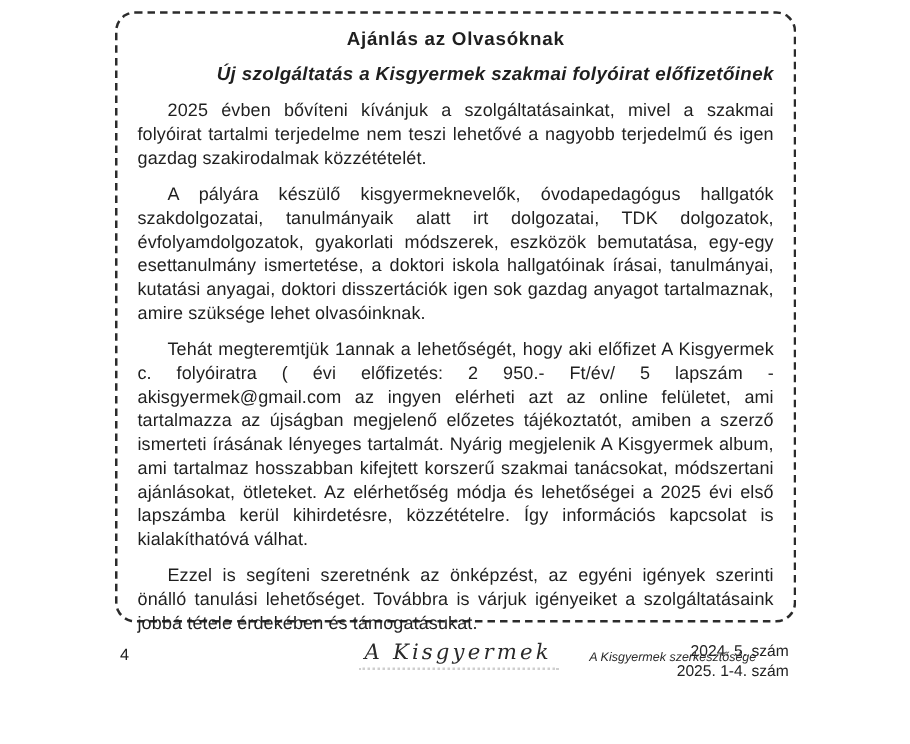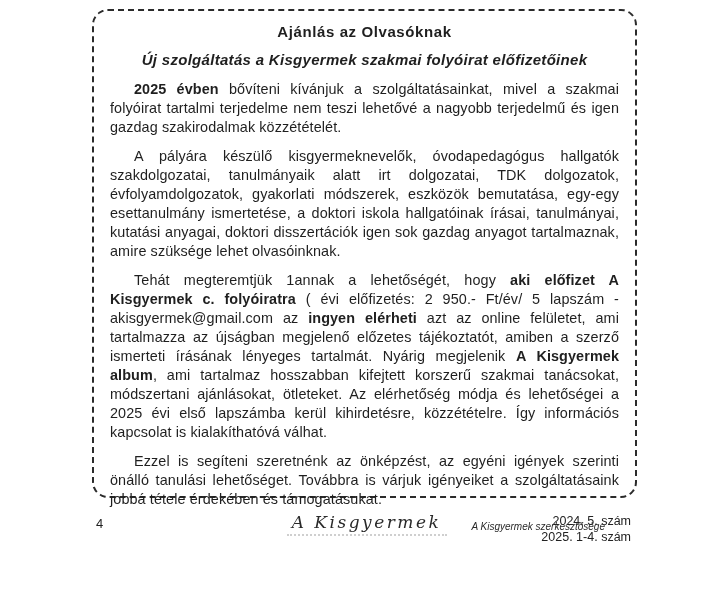--- a/index.html
+++ b/index.html
@@ -37,7 +37,7 @@
   }
   .notice-subtitle {
     margin: 8px 0 0 0;
-    text-align: center;
+    text-align: right;
     font-size: 15px;
     font-weight: bold;
     font-style: italic;

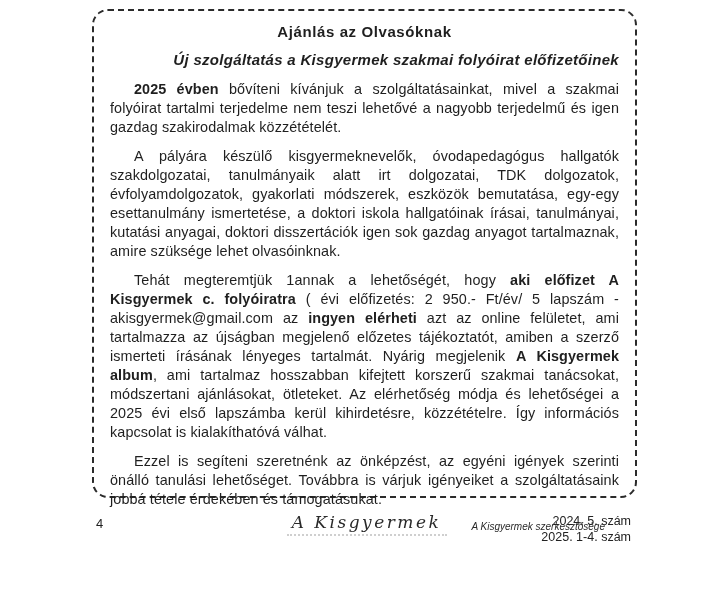--- a/index.html
+++ b/index.html
@@ -53,7 +53,7 @@
     letter-spacing: 0.1px;
   }
   .paragraphs p.para span.b {
-    font-weight: bold;
+    font-weight: normal;
   }
   .signature {
     margin-top: 9px;

